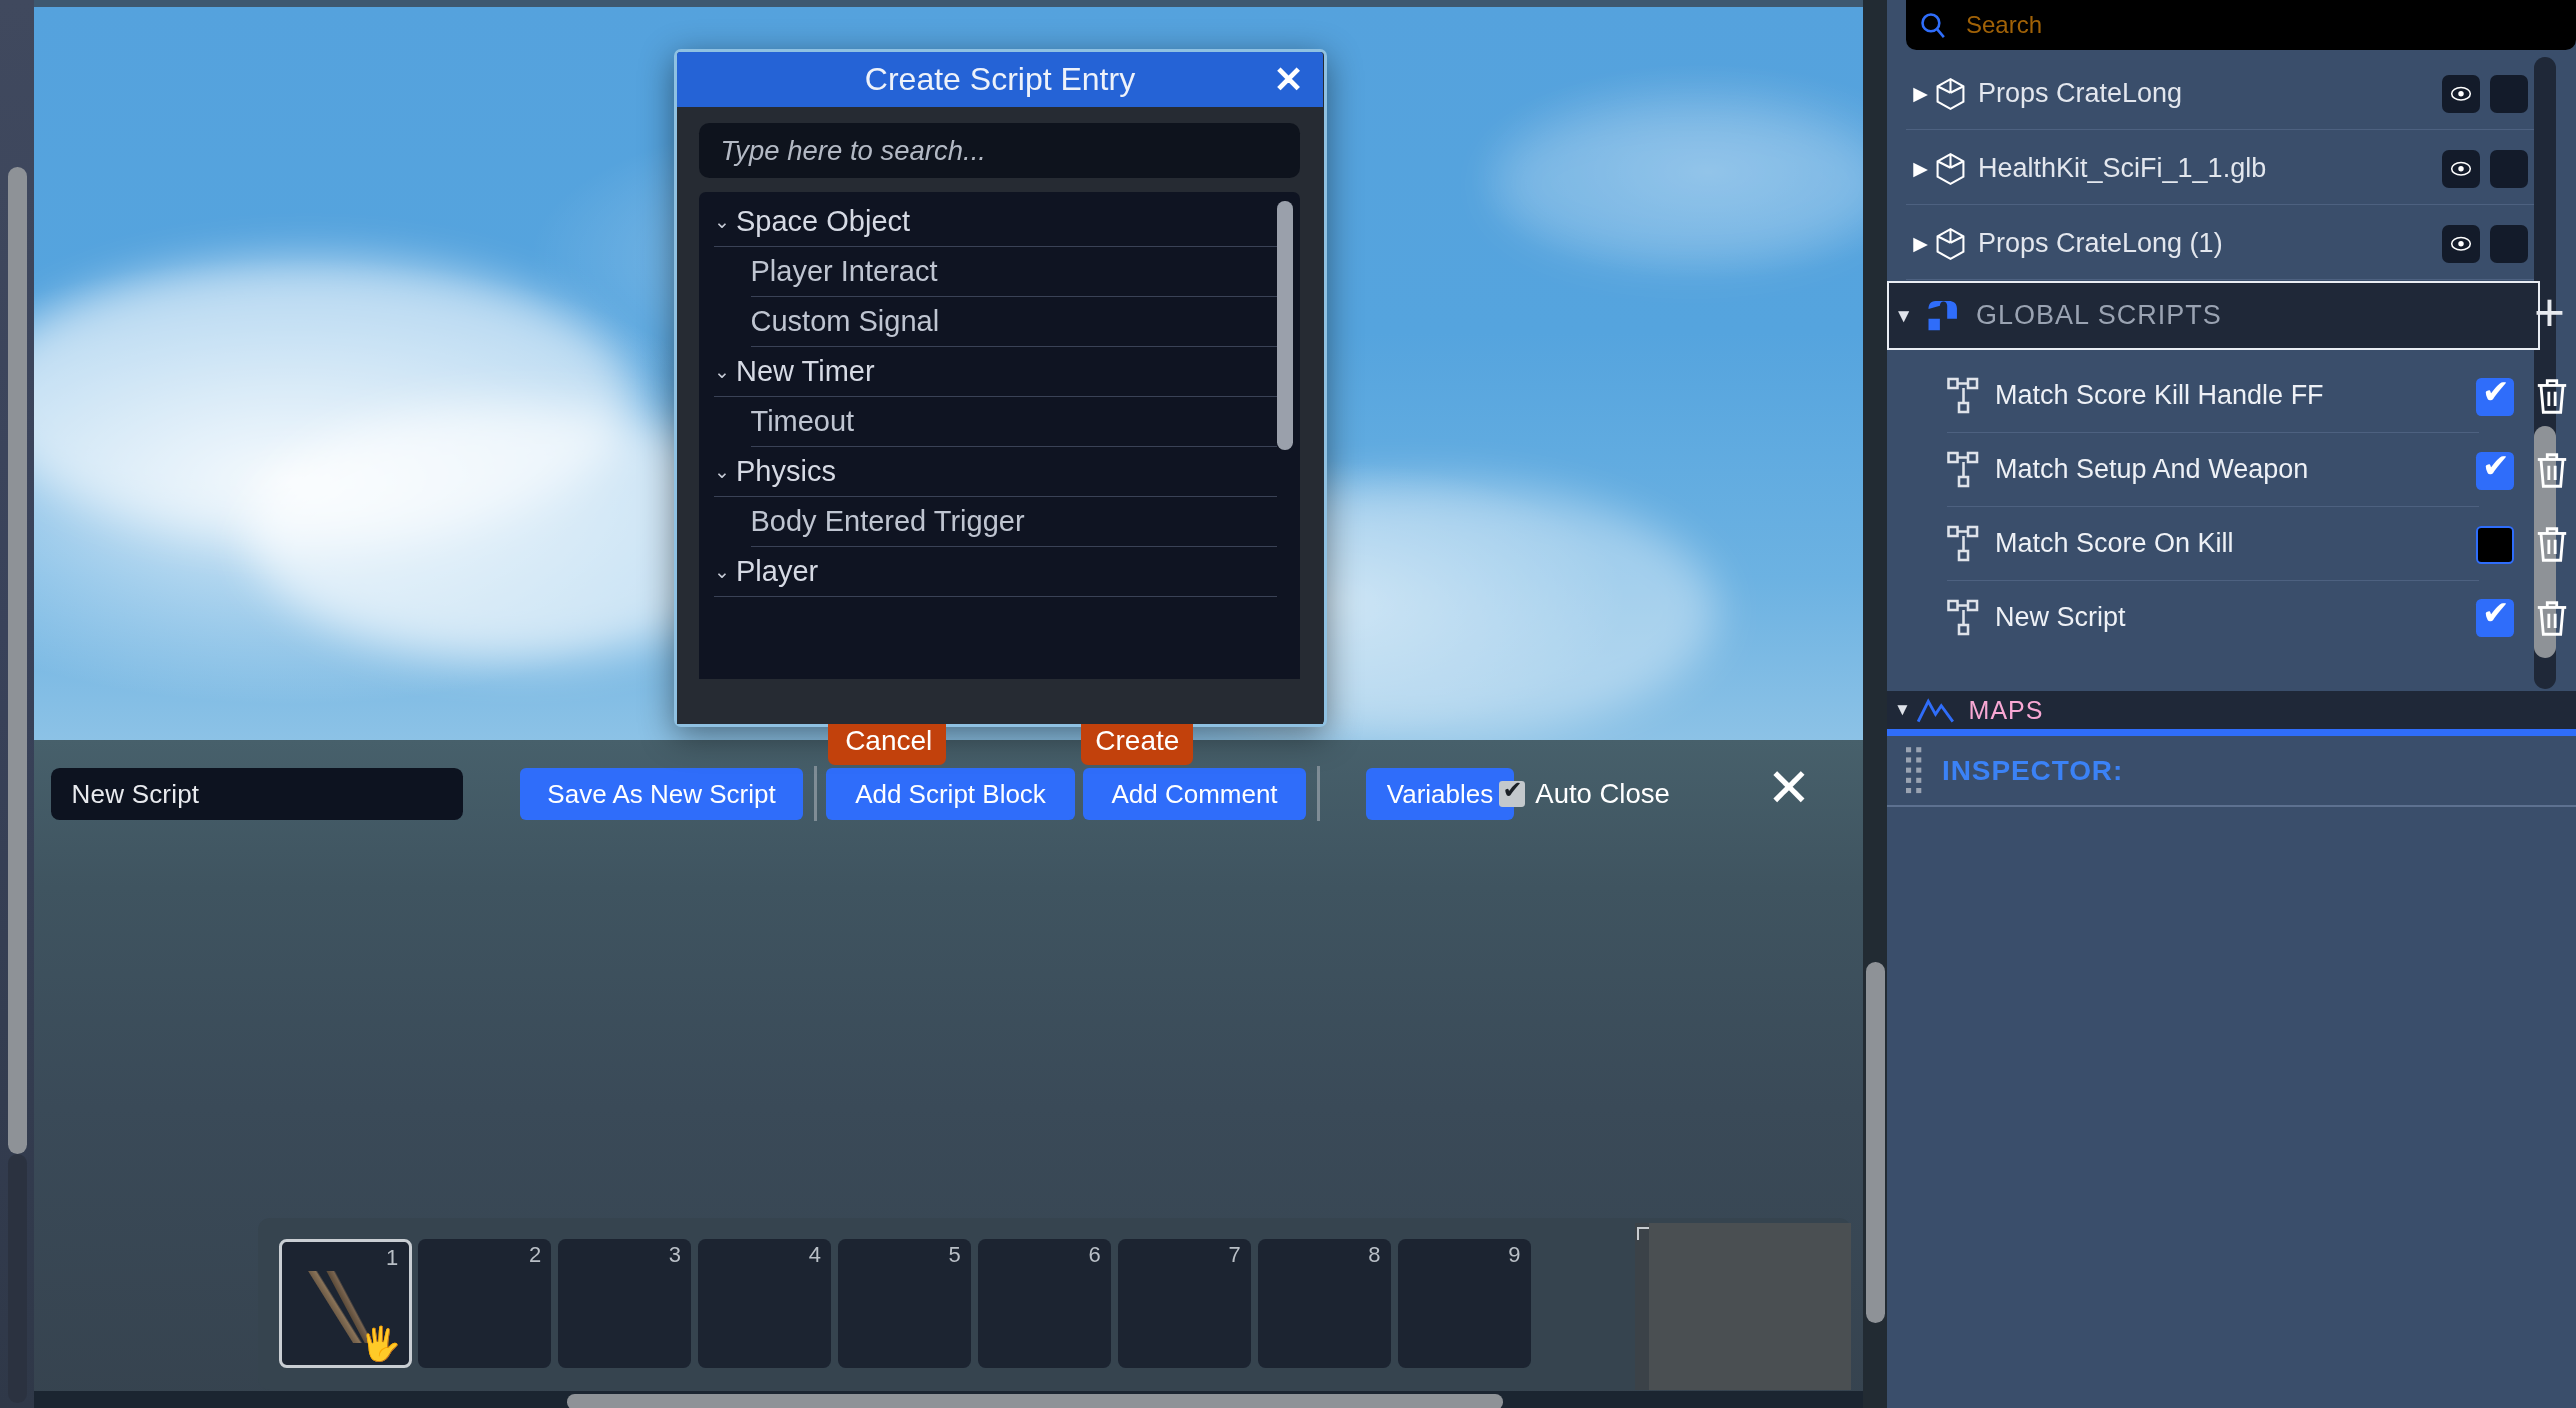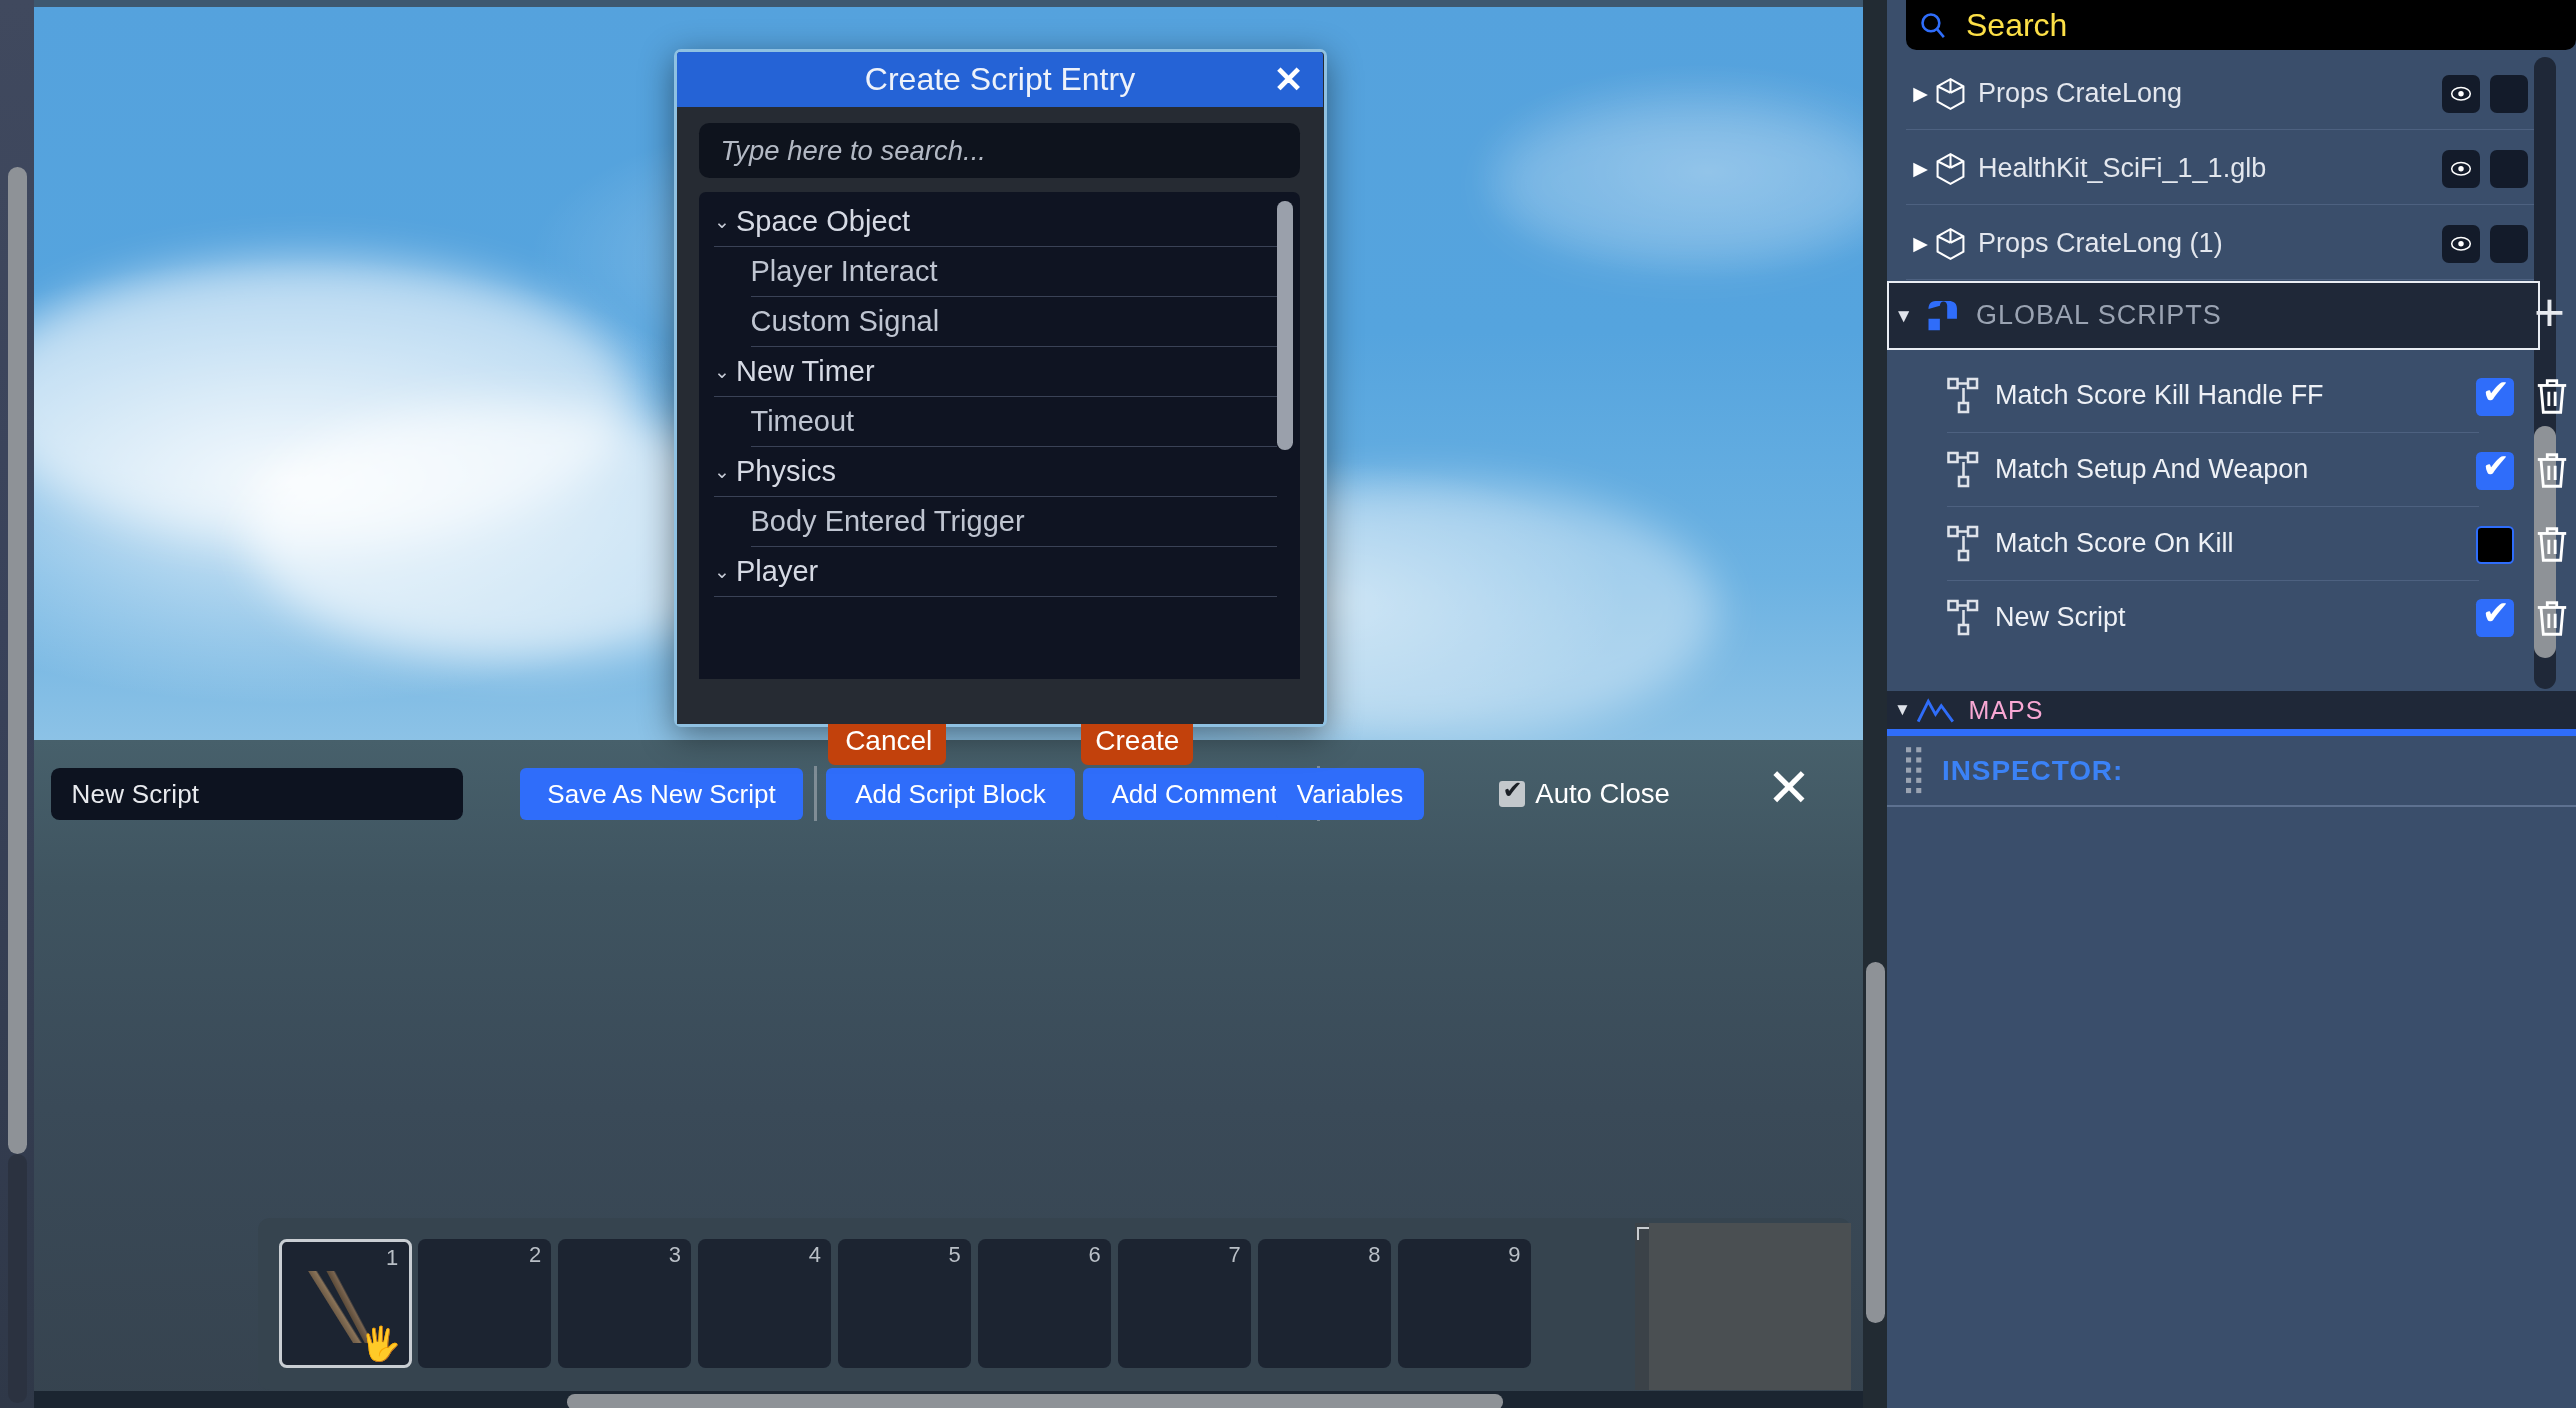--- a/index.html
+++ b/index.html
@@ -198,7 +198,7 @@
     background:#000000; border-radius:0 0 10.3px 10.3px; display:flex; align-items:center;
   }
   #search-icon{ margin-left:12px; width:31px; height:31px; }
-  #search-text{ color:#fde047; font-size:32px; margin-left:17px;text-align:center; }
+  #search-text{ color:#a16207; font-size:24px; margin-left:17px;text-align:center; }
 
   .h-row{
     position:absolute; left:19px; width:646px; height:72px;

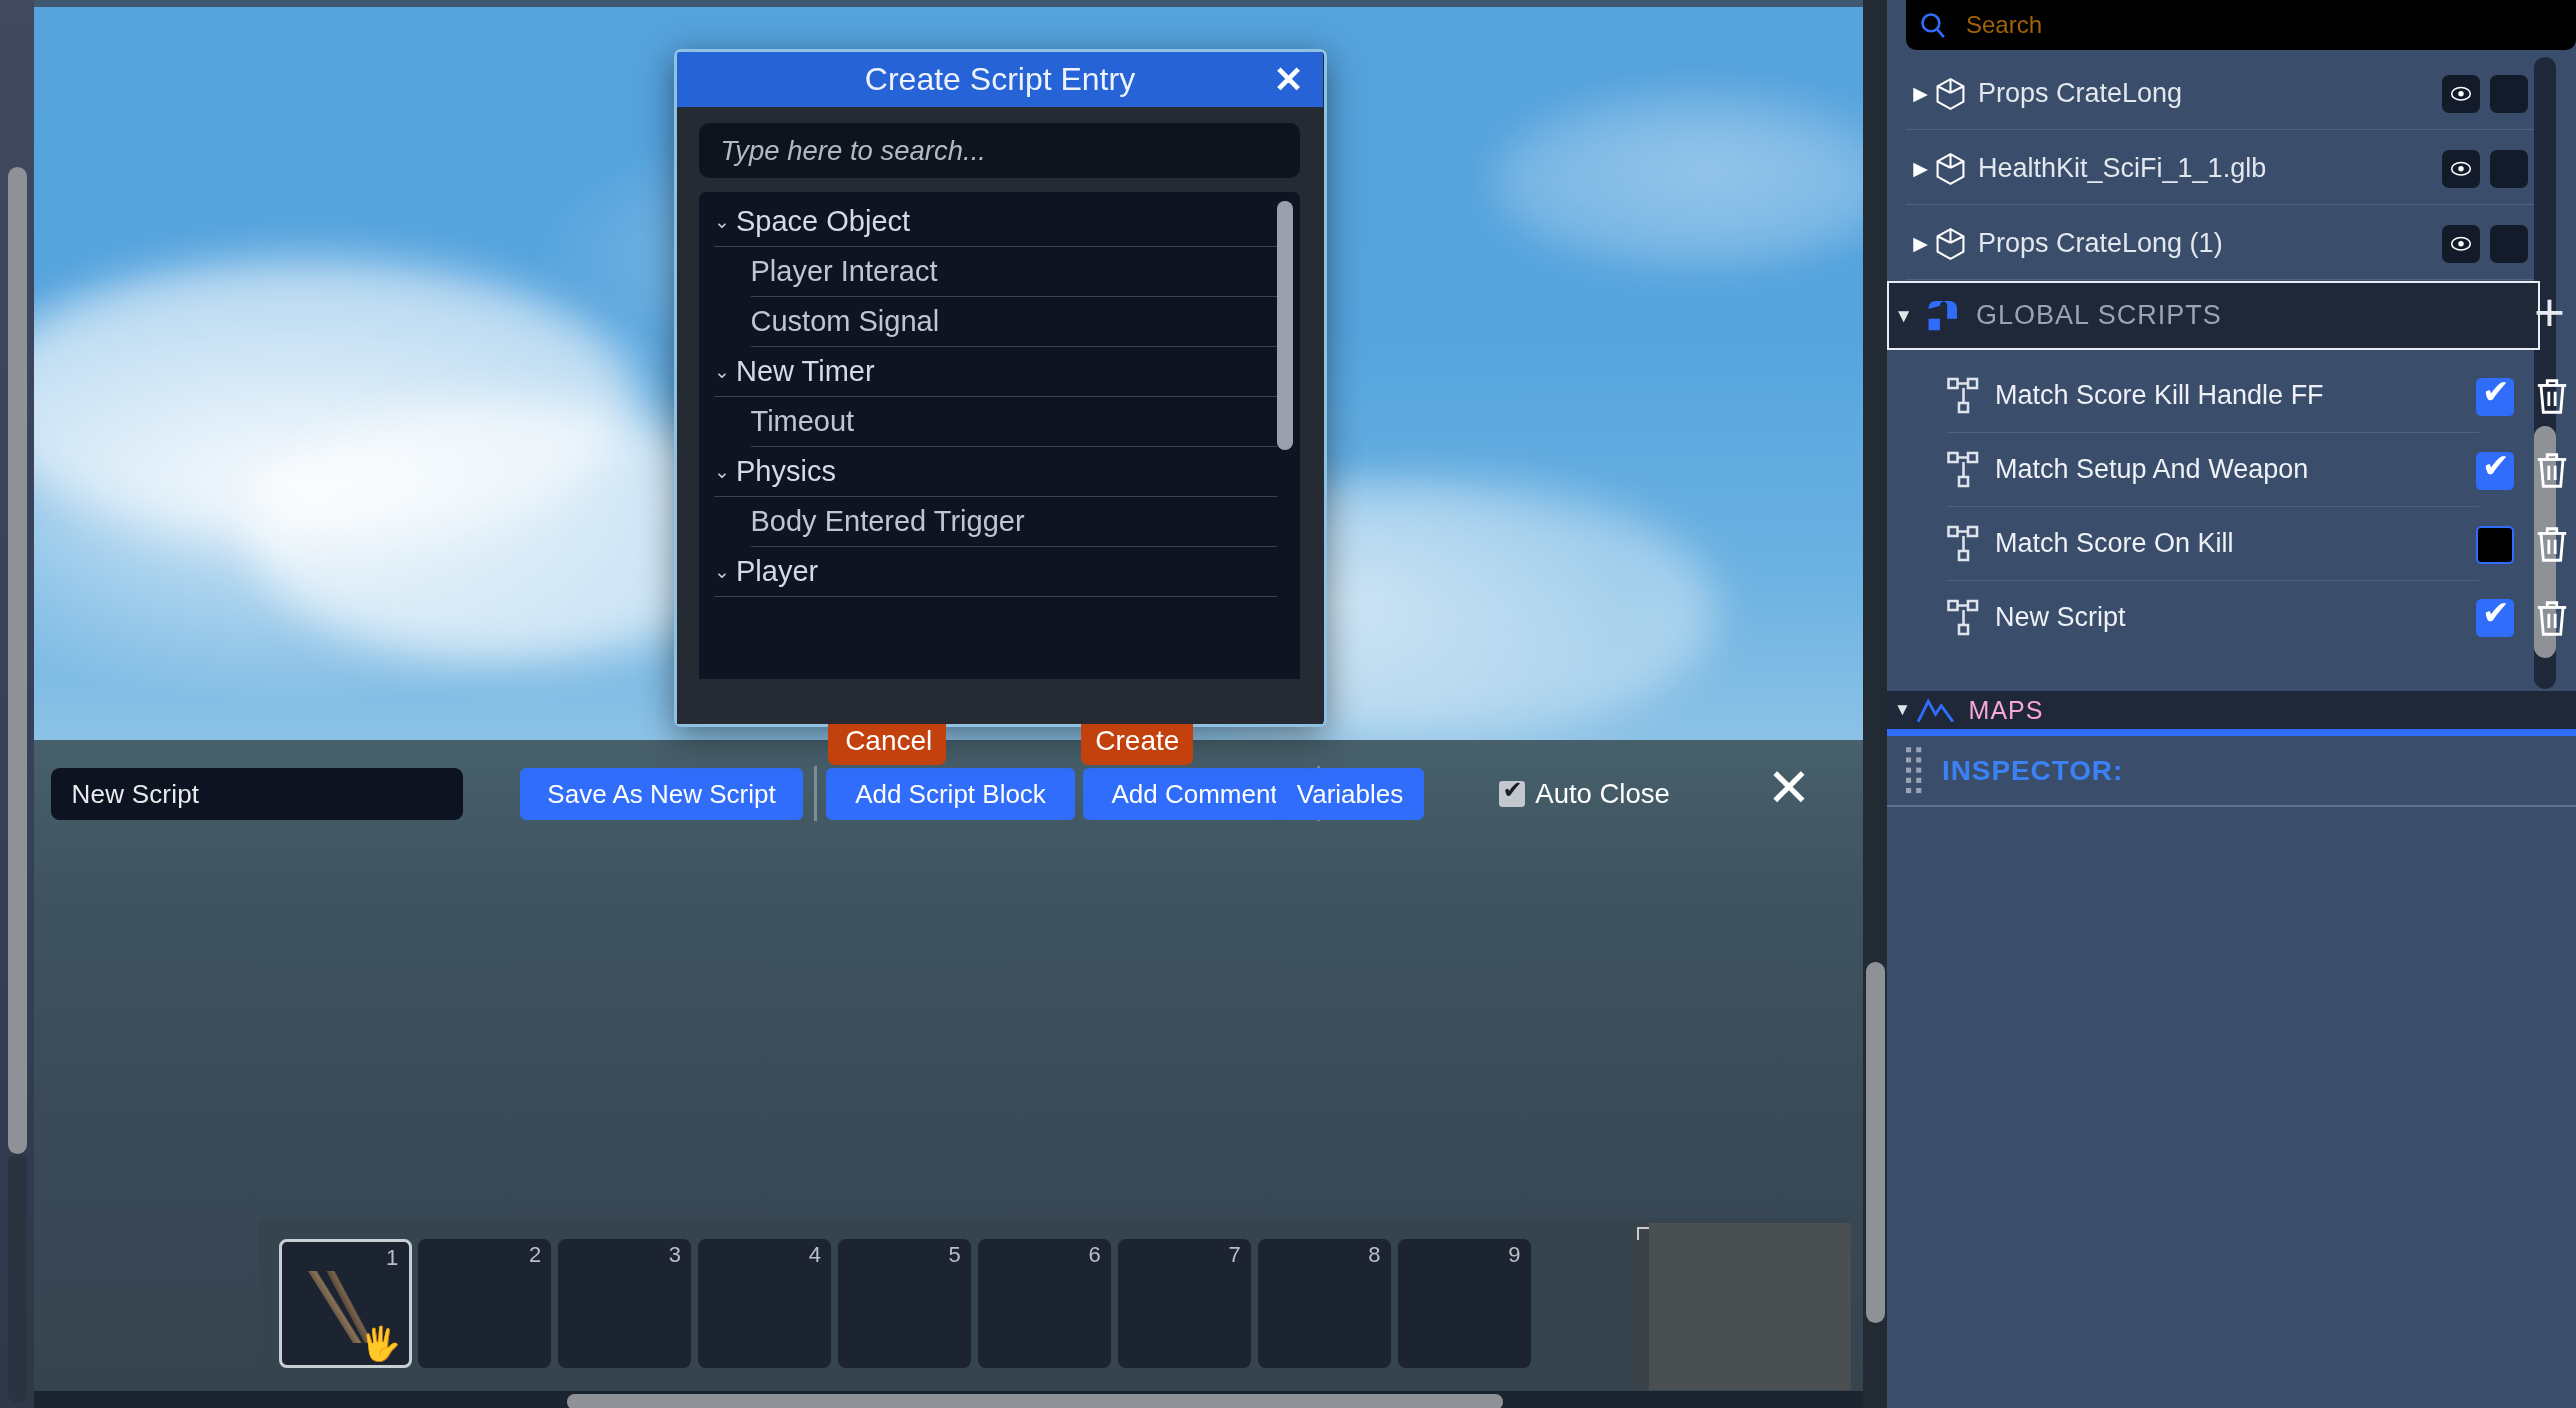--- a/index.html
+++ b/index.html
@@ -303,7 +303,7 @@
       <div class="tb-btn" style="left:792px; width:249px;">Add Script Block</div>
       <div class="tb-btn" style="left:1049px; width:223px;">Add Comment</div>
       <div class="tb-sep" style="left:1283px;"></div>
-      <div class="tb-btn" style="left:1242px; width:148px;">Variables</div>
+      <div class="tb-btn" style="left:1332px; width:148px;">Variables</div>
 
       <div id="auto-close-wrap">
         <div id="auto-close-box"></div>

